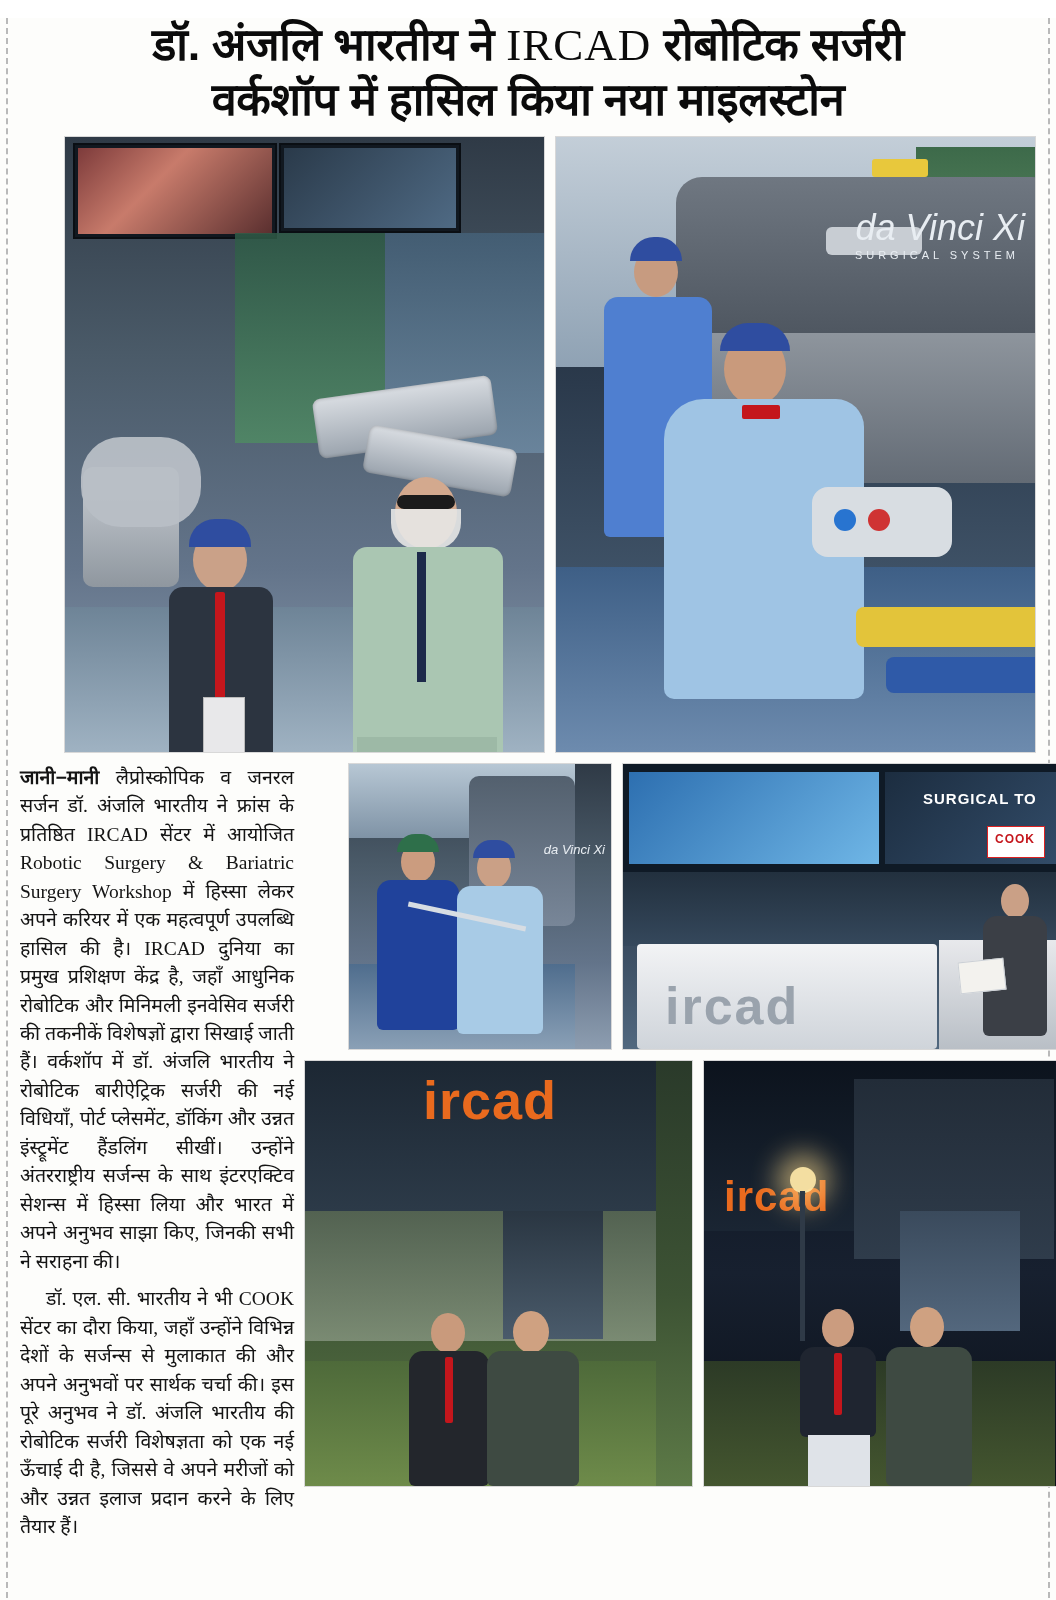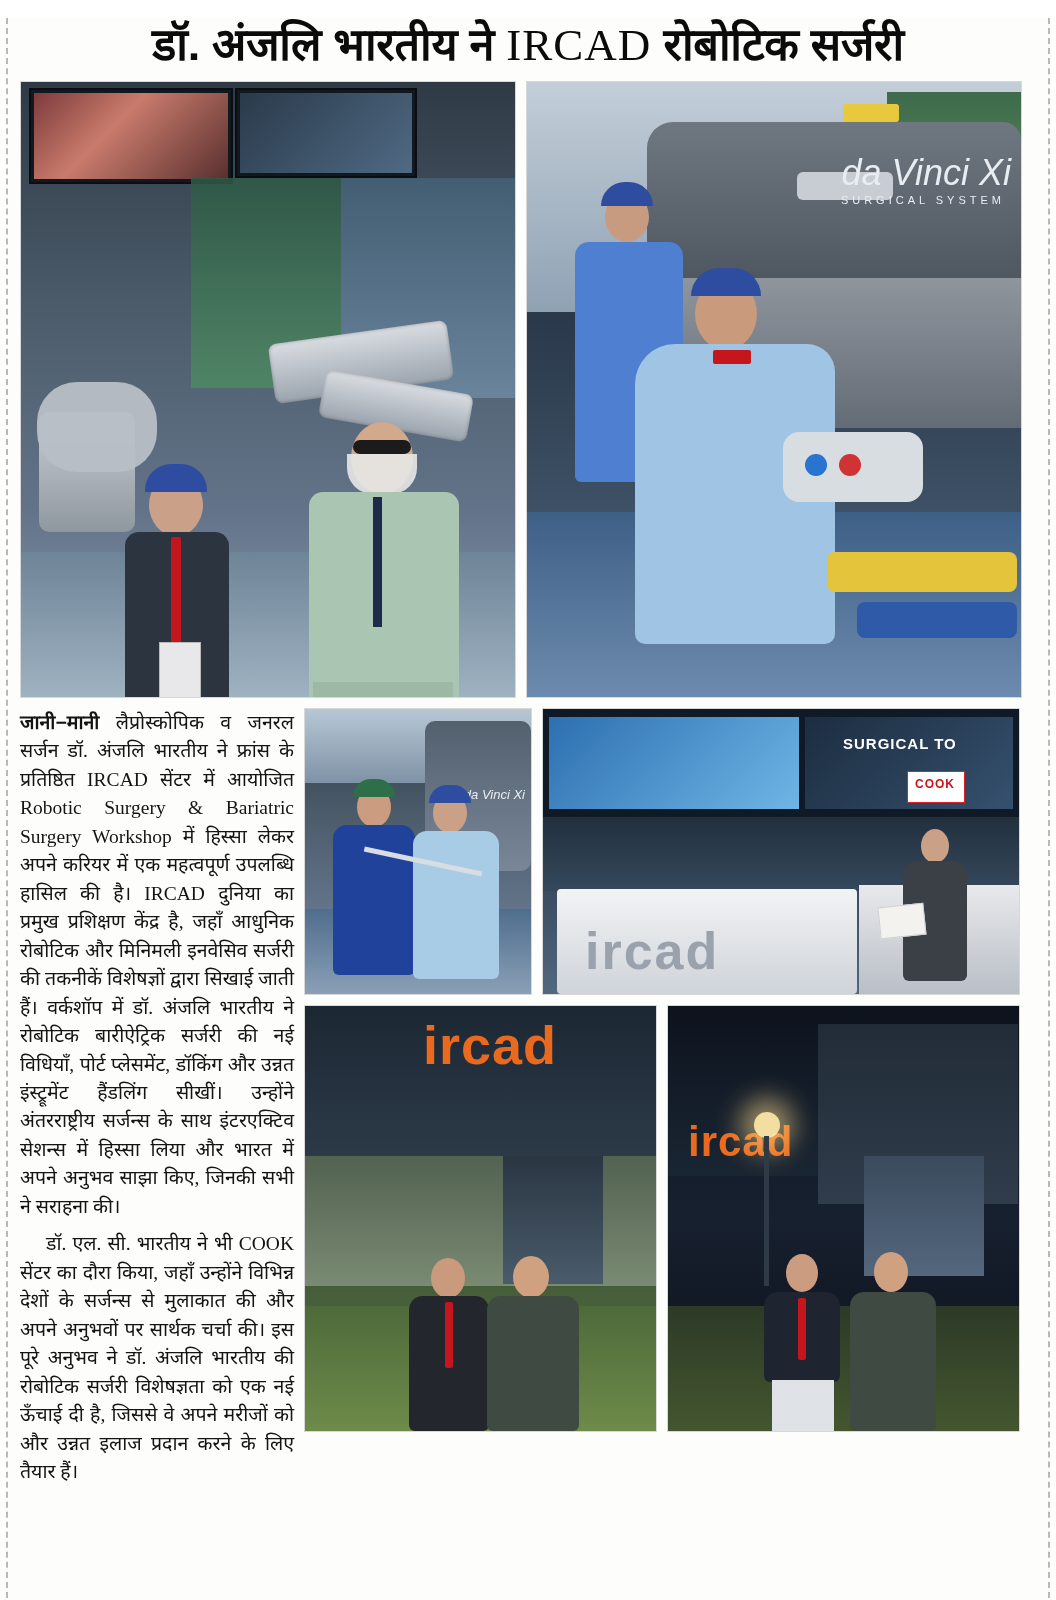--- a/index.html
+++ b/index.html
@@ -200,6 +200,7 @@
     <span class="brand">IRCAD</span>
     <span>रोबोटिक सर्जरी</span>
     <br>
+    <span>वर्कशॉप में हासिल किया नया माइलस्टोन</span>
   </div>
 
   <div class="photo-row">

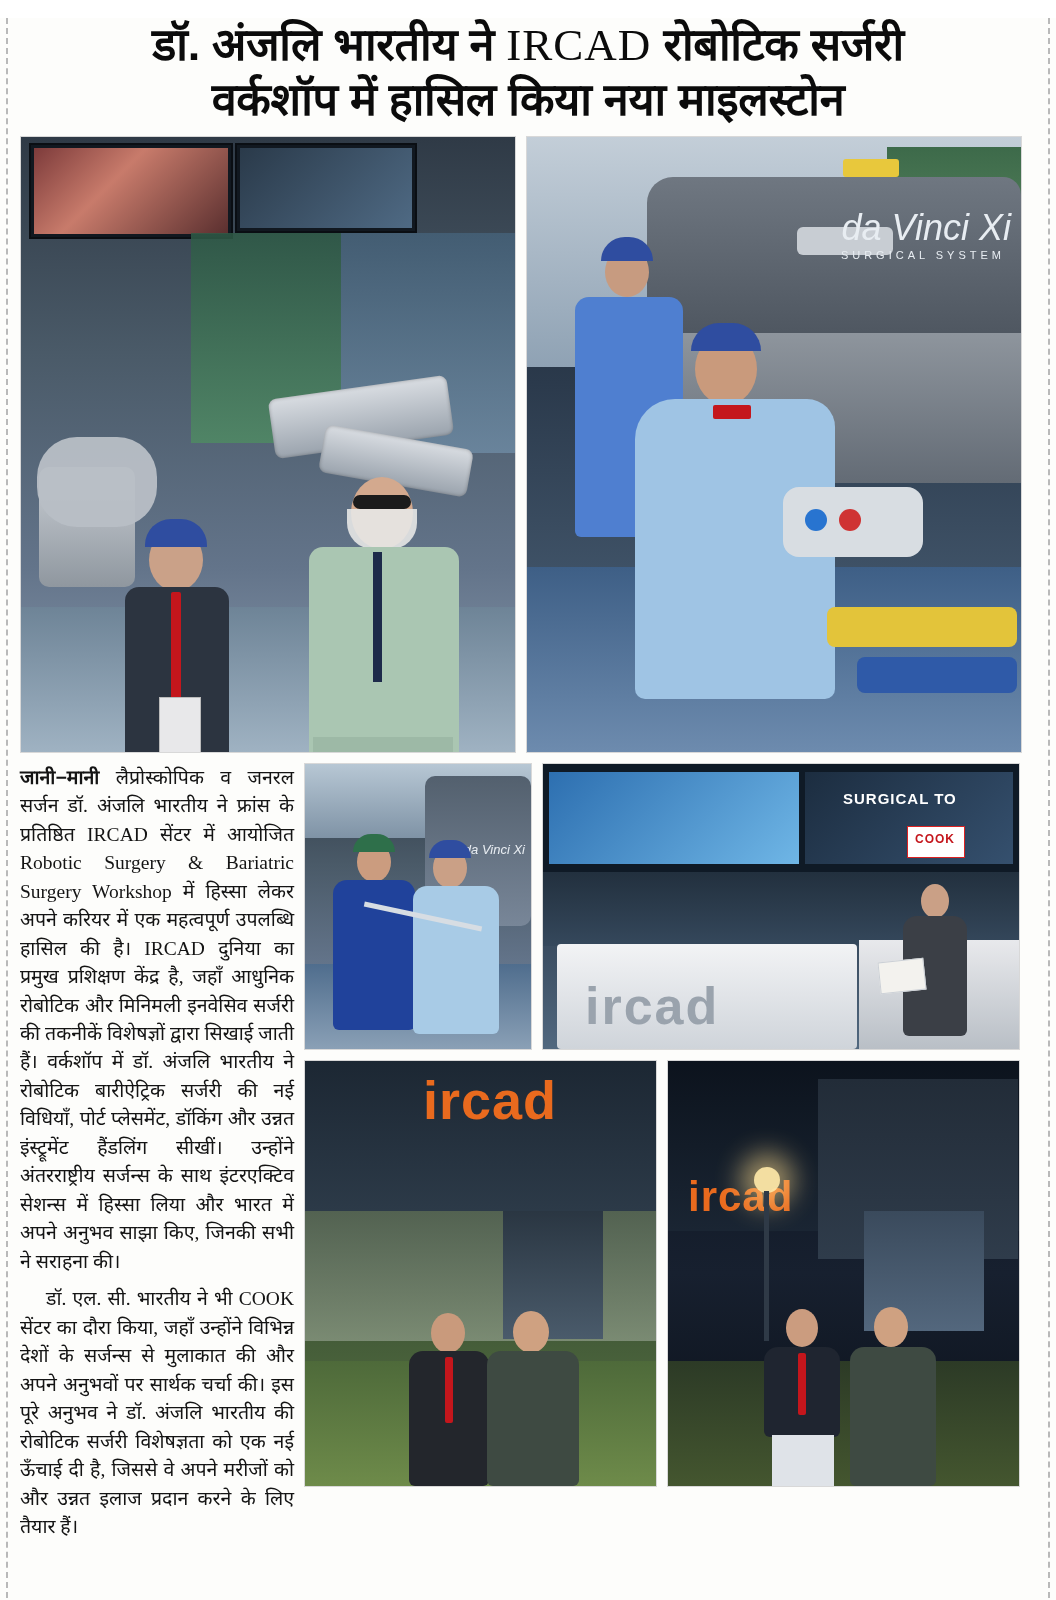--- a/index.html
+++ b/index.html
@@ -85,6 +85,7 @@
     overflow: hidden;
     background: #2b2f36;
     border: 1px solid #d8d8d8;
+    padding-left: 36px;
   }
   .photo .cap {
     position: absolute;

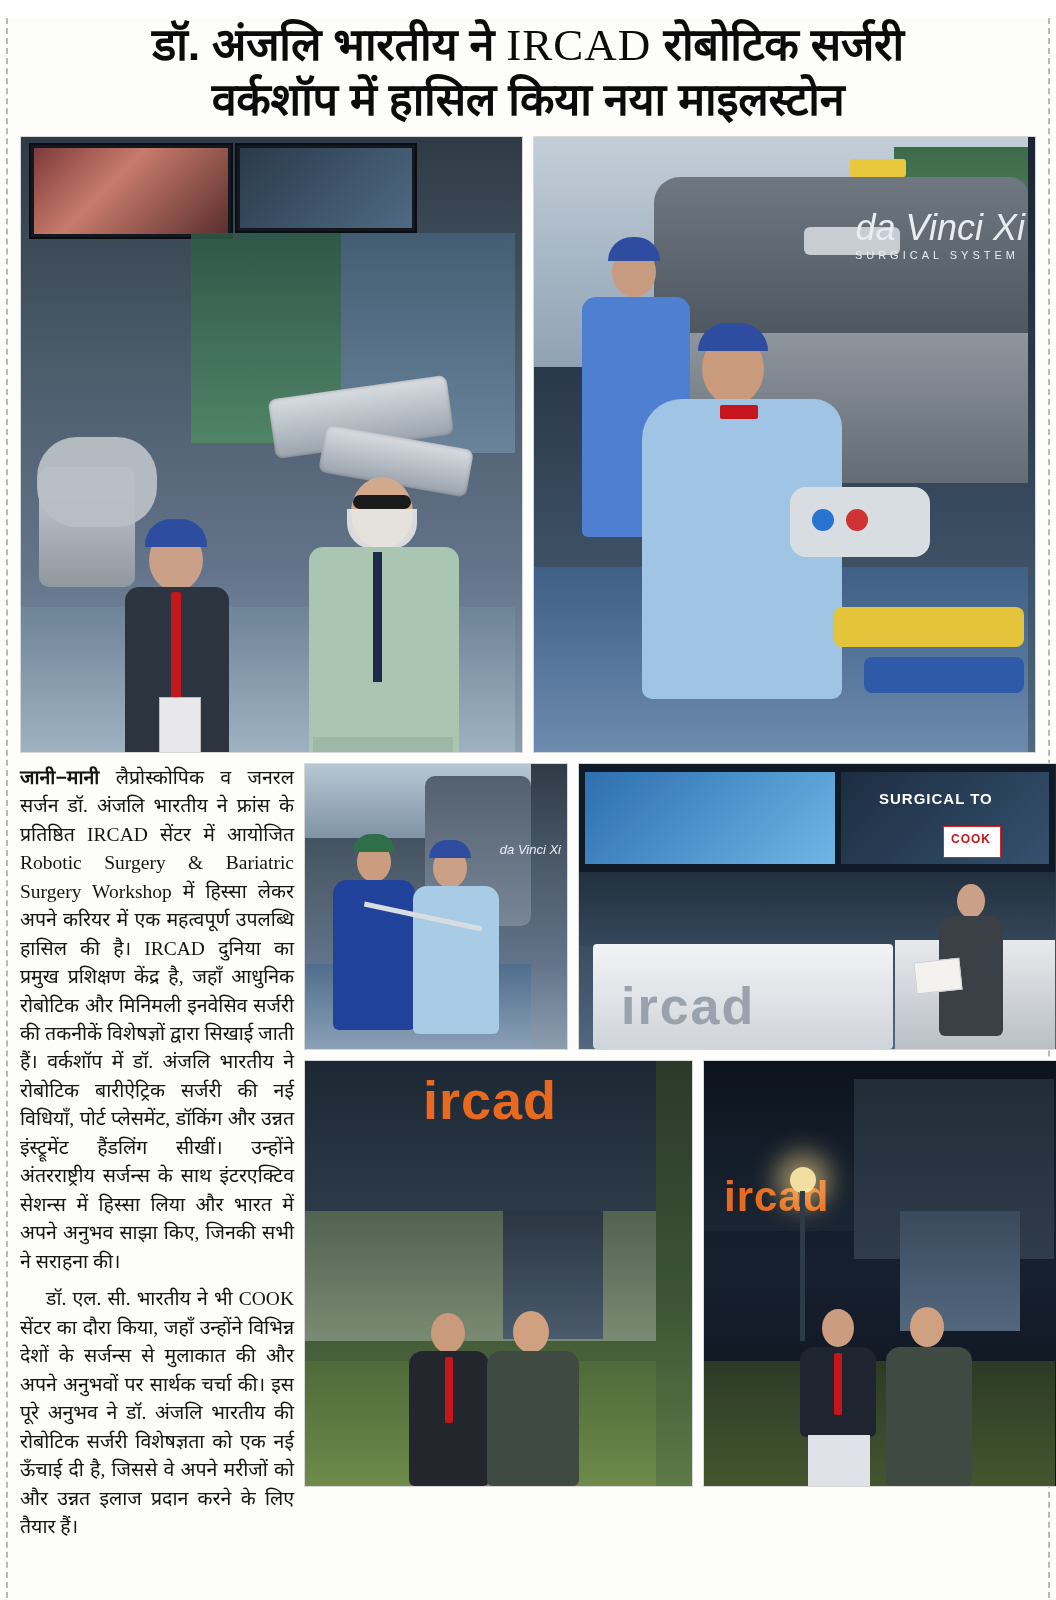--- a/index.html
+++ b/index.html
@@ -136,7 +136,7 @@
   .mid-b { width: 476px; height: 285px; }
   .bot-a { width: 351px; height: 425px; }
   .bot-b { width: 351px; height: 425px; }
-  .ph-or  { background: linear-gradient(180deg,#2f3a46 0%, #4a5a68 35%, #63748a 70%, #8d9db0 100%); }
+  .ph-or  { background: linear-gradient(180deg,#2f3a46 0%, #4a5a68 35%, #63748a 70%, #8d9db0 100%); margin-left: 44px; }
   .ph-night { background: linear-gradient(180deg,#0d1522 0%, #17202f 50%, #0a0f17 100%); }
   .ph-lobby { background: linear-gradient(180deg,#1b2430 0%, #2b3a4c 40%, #51687f 100%); }
   .ph-grass { background: linear-gradient(180deg,#2a3a2a 0%, #3d5334 55%, #5d7a47 100%); }

